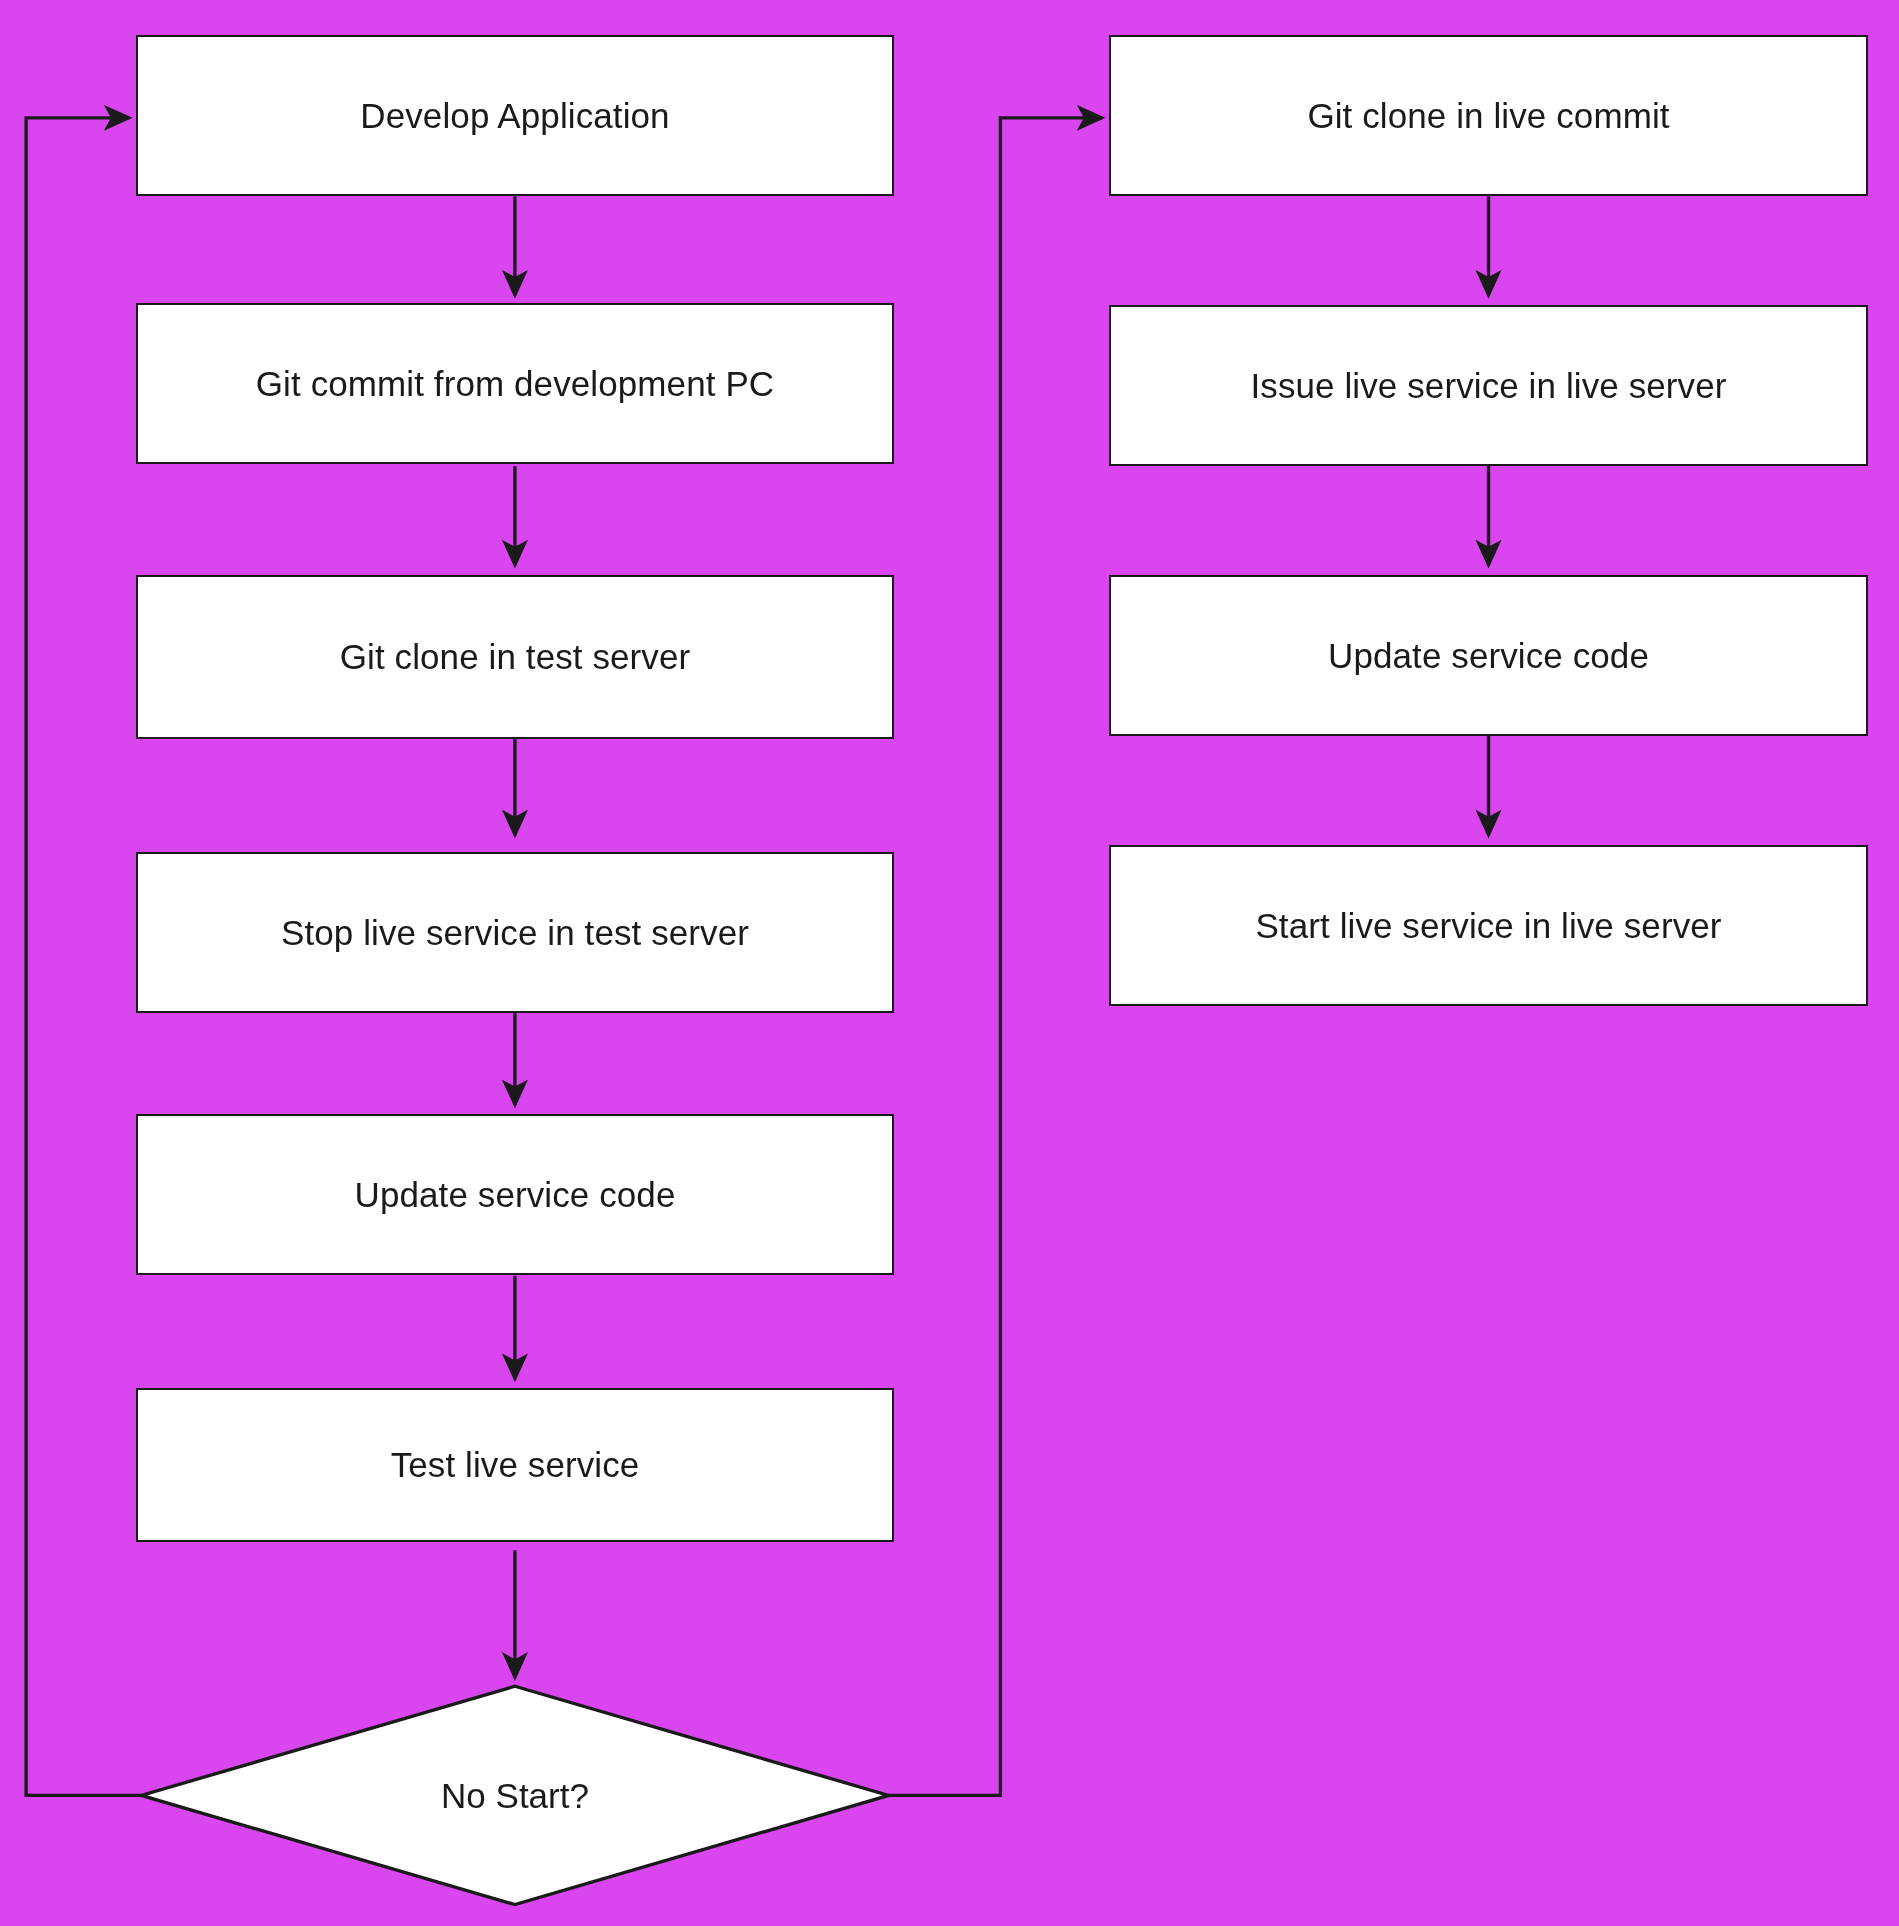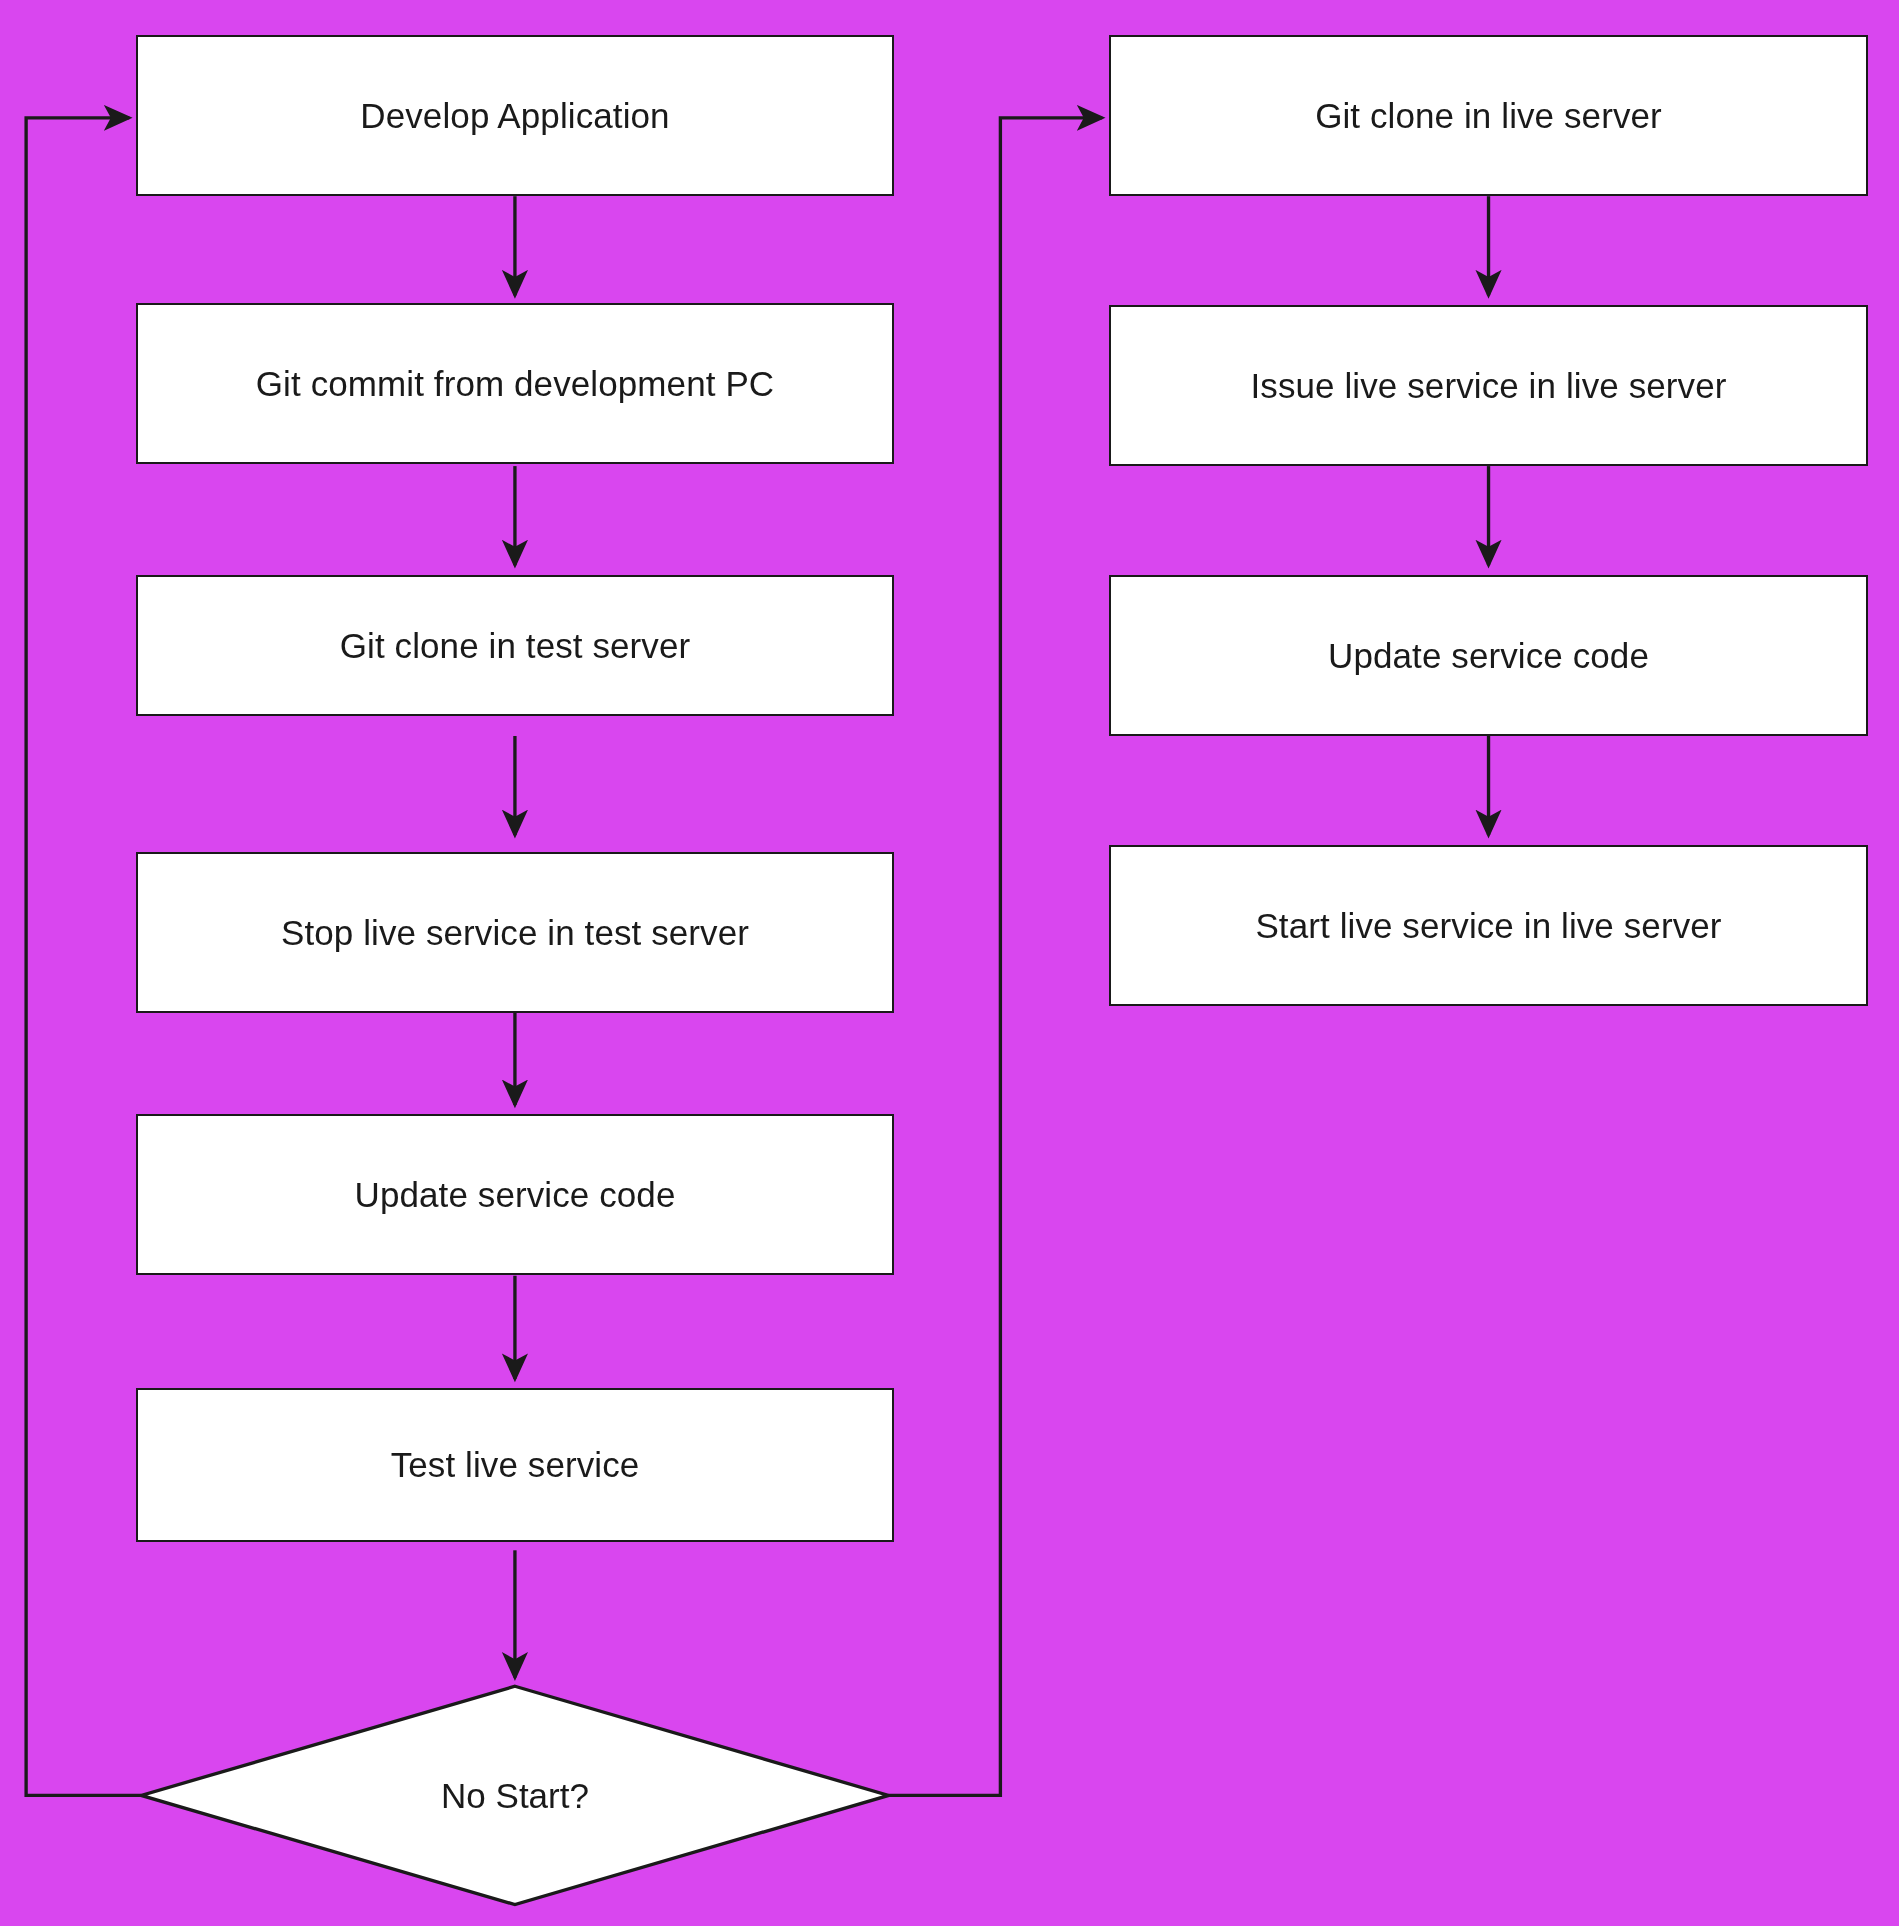--- a/index.html
+++ b/index.html
@@ -115,7 +115,7 @@
   <div class="decision-label" style="left:515px; top:1796px;">No Start?</div>
 
   <div class="node-box" style="left:1109px; top:35px; width:759px; height:161px;">
-    <span class="node-label">Git clone in live server</span>
+    <span class="node-label">Git clone in live commit</span>
   </div>
 
   <div class="node-box" style="left:1109px; top:305px; width:759px; height:161px;">

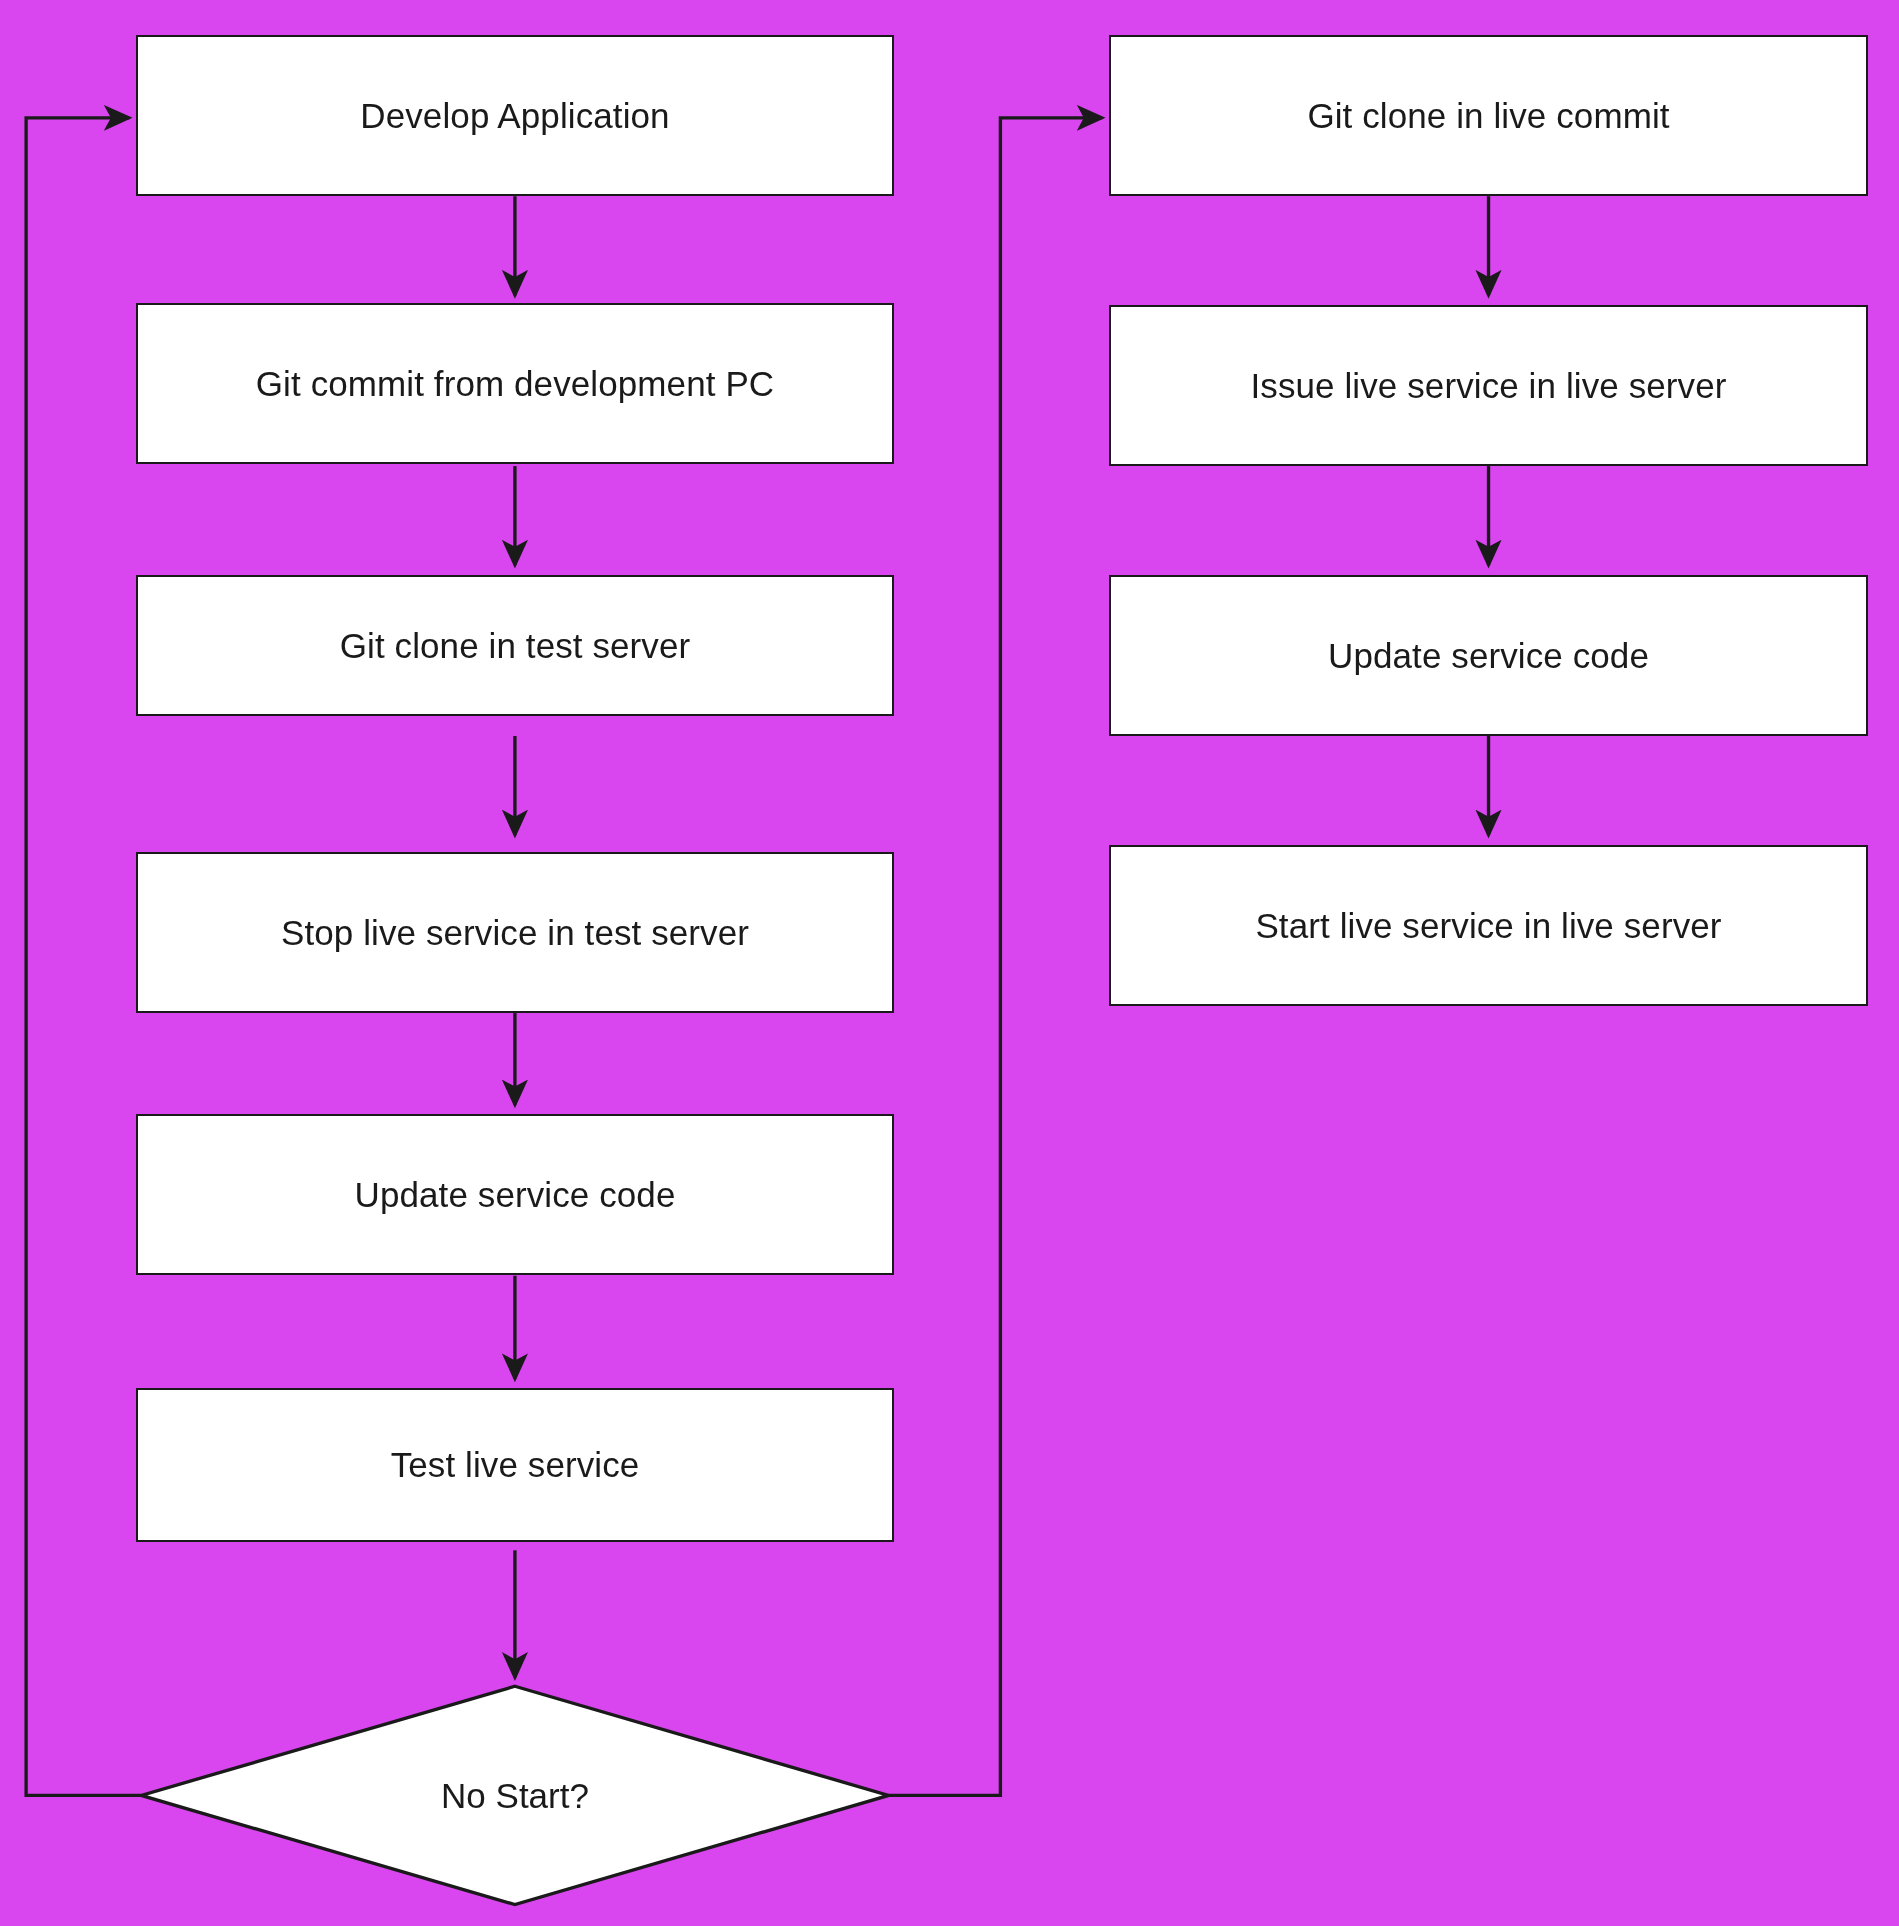--- a/index.html
+++ b/index.html
@@ -94,7 +94,7 @@
     <span class="node-label">Git commit from development PC</span>
   </div>
 
-  <div class="node-box" style="left:136px; top:575px; width:758px; height:141px;">
+  <div class="node-box" style="left:136px; top:575px; width:758px; height:164px;">
     <span class="node-label">Git clone in test server</span>
   </div>
 

